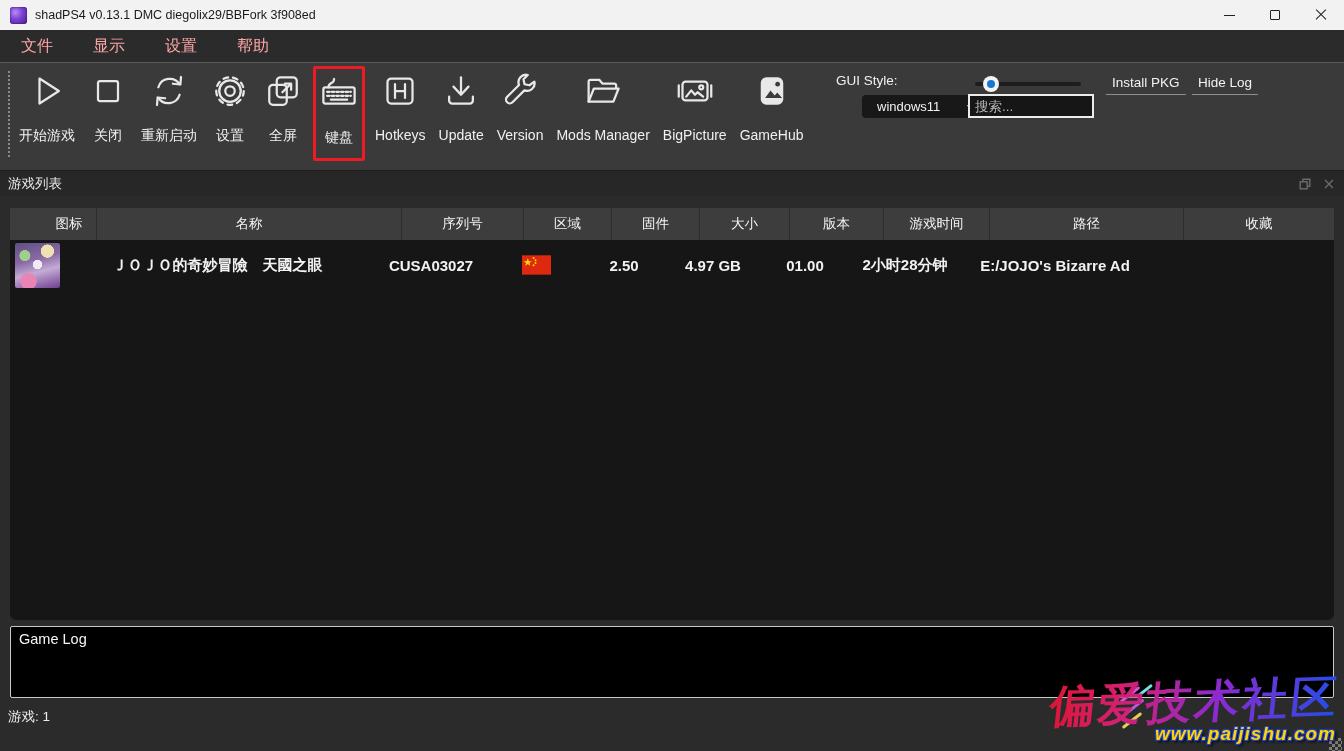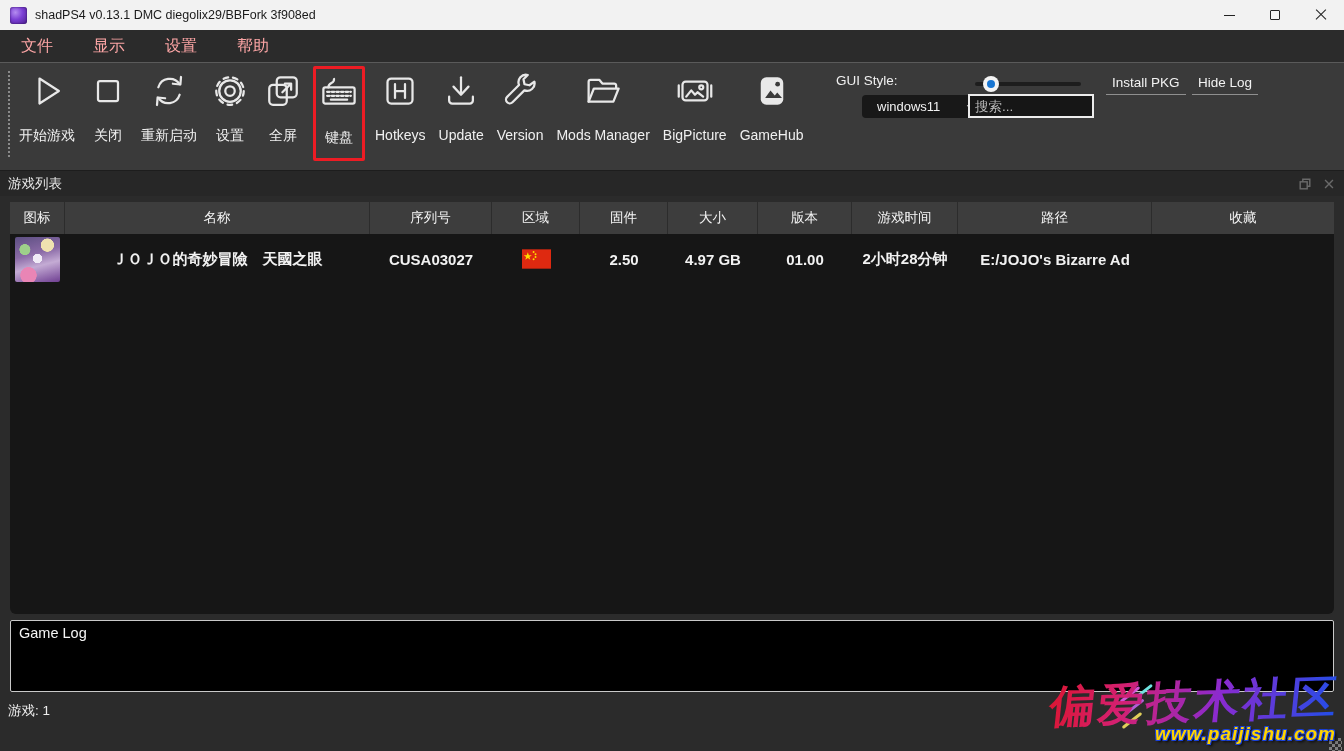--- a/index.html
+++ b/index.html
@@ -68,7 +68,7 @@
   .dock-icons svg { width:14px; height:14px; } .dock-icons svg * { stroke:#6a6a6a; stroke-width:1.6; fill:none; }
 
   
-  .table-header { margin:6px 10px 0; height:32px; background:#3d3d3d; display:flex; }
+  .table-header { margin:12px 10px 0; height:32px; background:#3d3d3d; display:flex;padding-left:32px; }
   .th { display:flex; align-items:center; justify-content:center; color:#f5f5f5; font-size:13.5px;
       border-right:1px solid #2c2c2c; }
   .th:last-child { border-right:none; }

